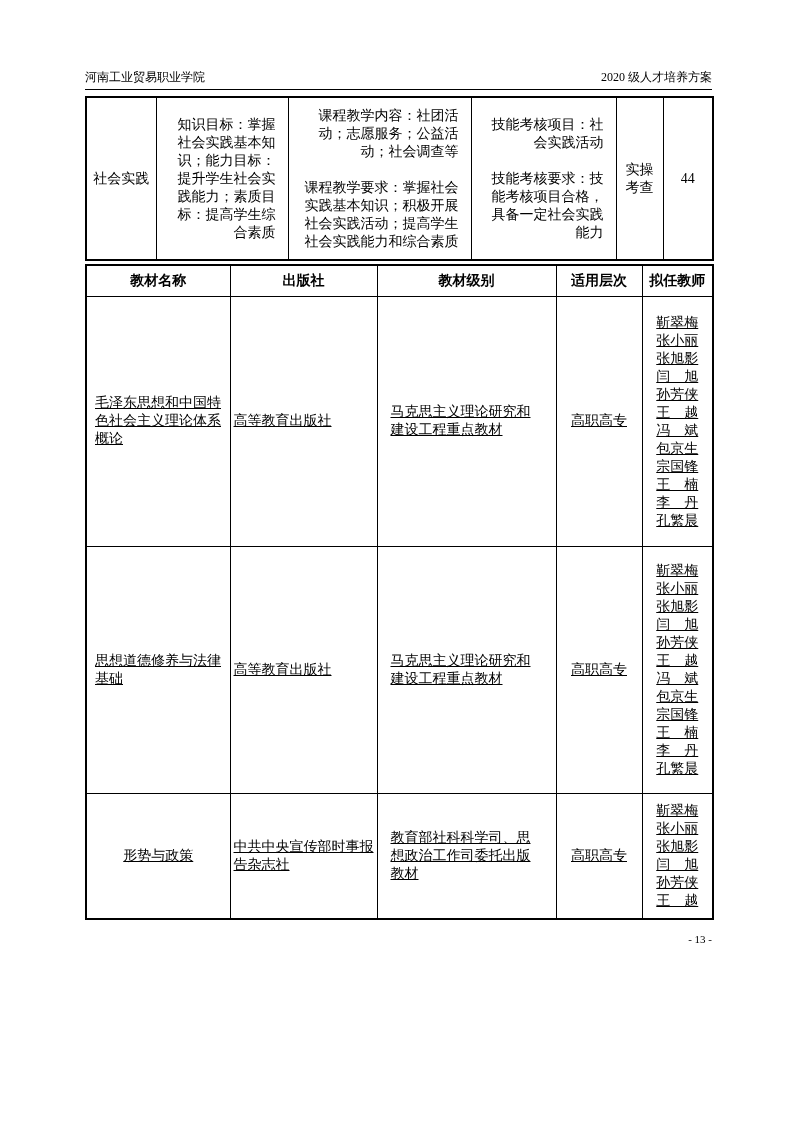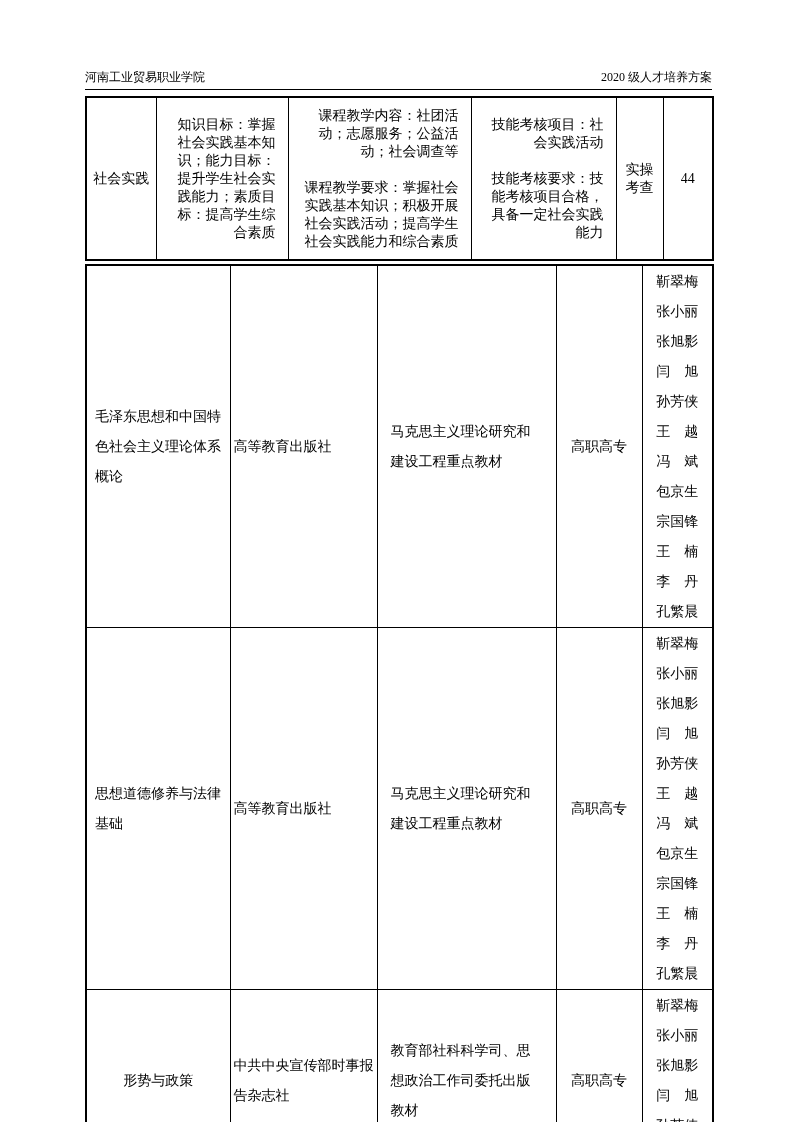--- a/index.html
+++ b/index.html
@@ -101,6 +101,13 @@
           <col style="width:71px">
       </colgroup>
       <tbody>
+          <tr class="head-row">
+        <th>教材名称</th>
+        <th>出版社</th>
+        <th>教材级别</th>
+        <th>适用层次</th>
+        <th>拟任教师</th>
+      </tr>
       <tr class="row-1">
         <td class="mt-name">毛泽东思想和中国特色社会主义理论体系概论</td>
         <td class="mt-pub-c">高等教育出版社</td>

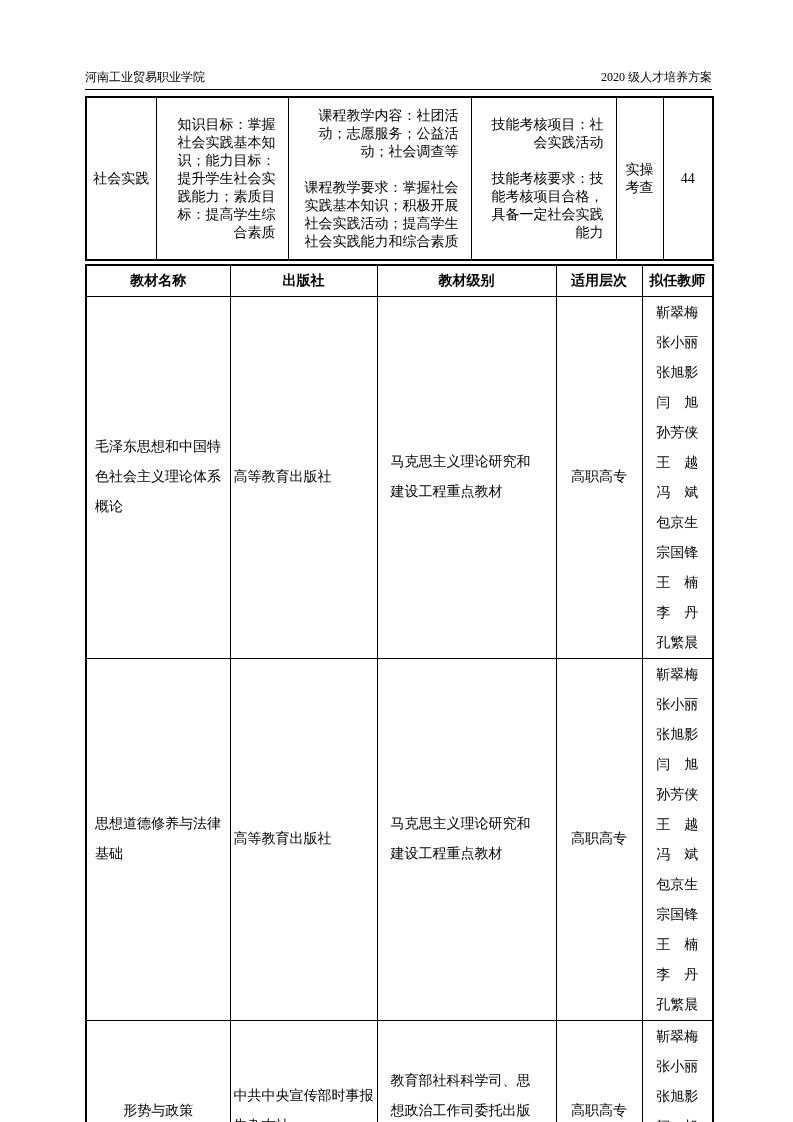--- a/index.html
+++ b/index.html
@@ -43,7 +43,7 @@
   .materials-table .row-1 { height:250px; }
   .materials-table .row-2 { height:247px; }
   .materials-table .row-3 { height:126px; }
-  .materials-table td { font-size:14px; line-height:30px; vertical-align:middle; }
+  .materials-table td { font-size:14px; line-height:18px; vertical-align:middle;text-decoration:underline; }
   .mt-name      { text-align:left;  padding:0 8px; }
   .mt-name-c    { text-align:center; padding:0 2px; }
   .mt-pub-c     { text-align:left; padding:16px 3px; }

